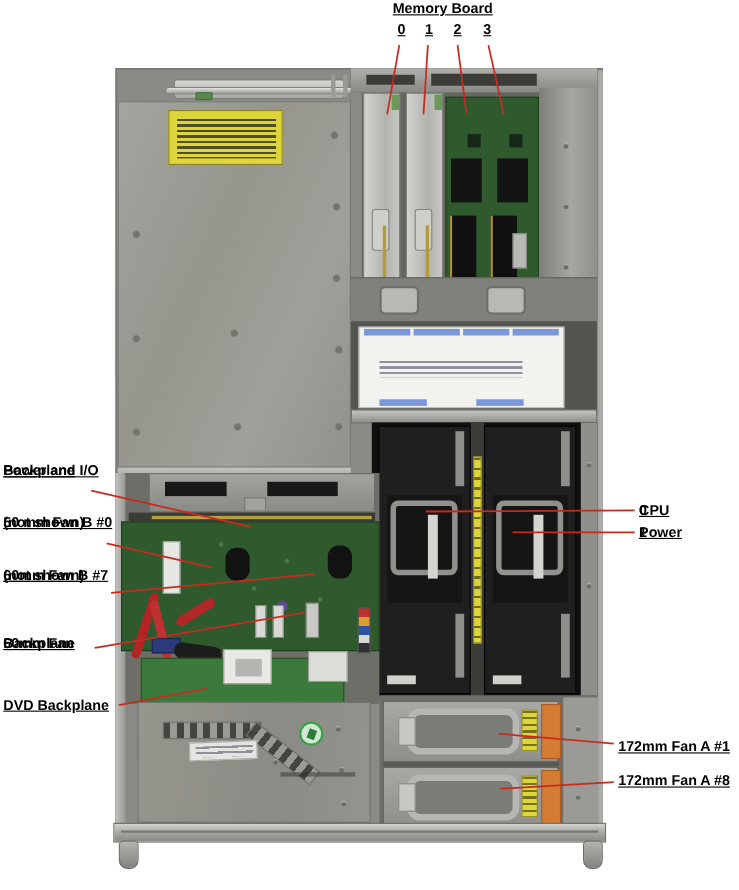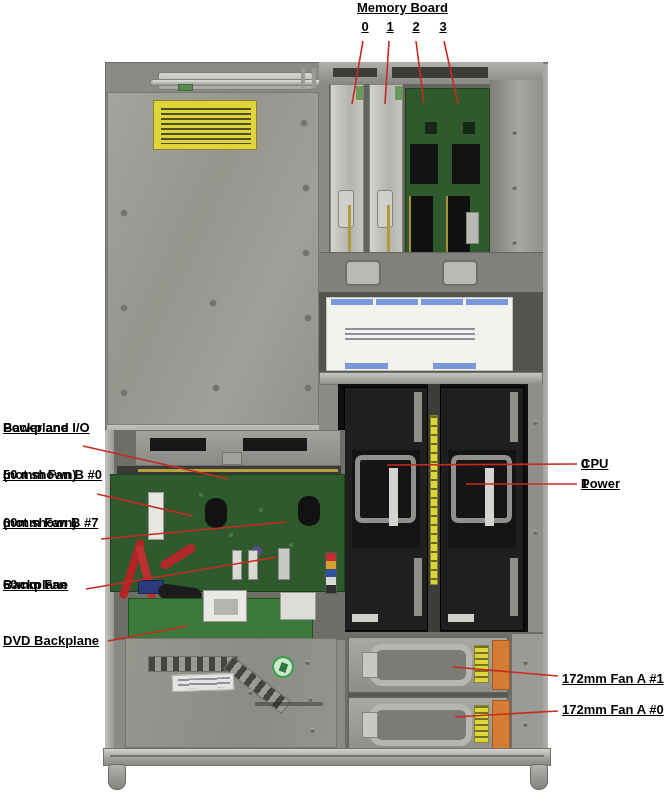--- a/index.html
+++ b/index.html
@@ -277,7 +277,7 @@
     <span>172mm Fan A #1</span>
   </div>
   <div class="lbl" style="left:562px;top:702px;">
-    <span>172mm Fan A #0</span>
+    <span>172mm Fan A #8</span>
   </div>
 
 </div>

